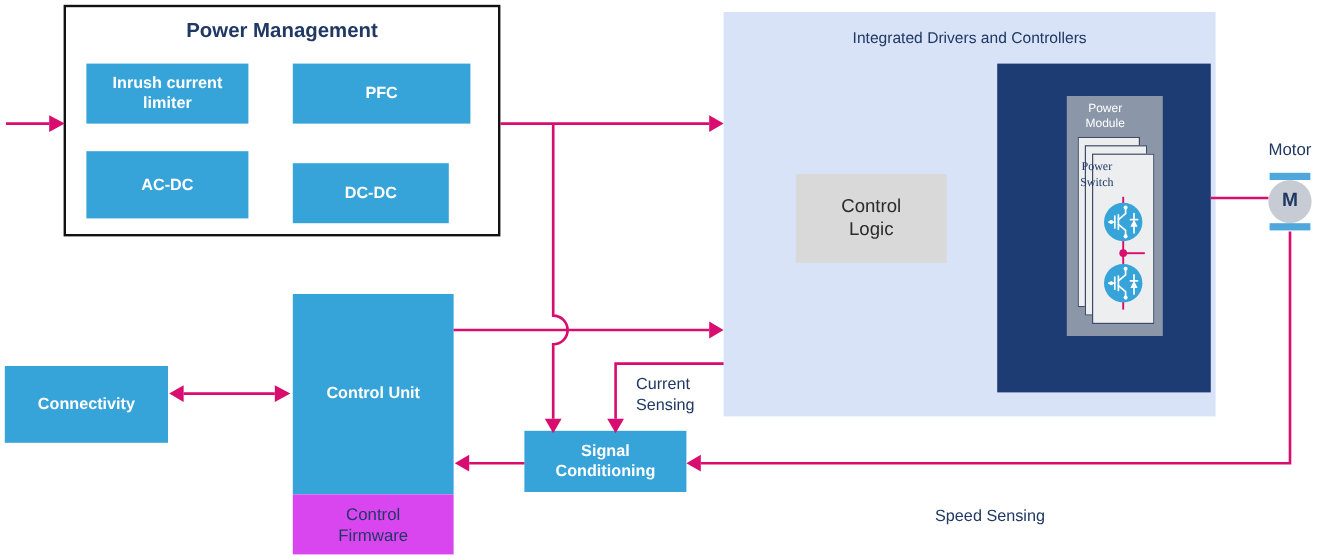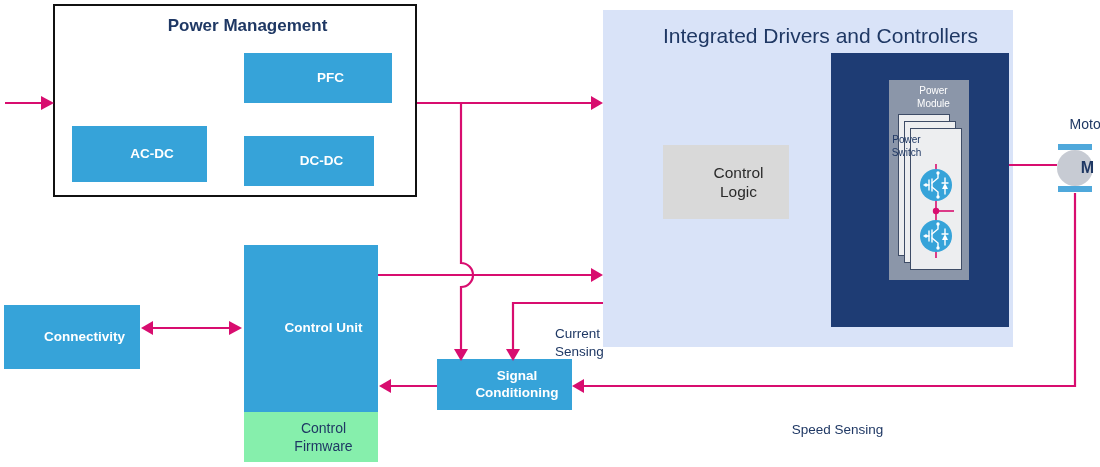--- a/index.html
+++ b/index.html
@@ -7,7 +7,7 @@
     position:relative;width:1100px;height:467px;background:#ffffff;overflow:hidden;
     font-family:"Liberation Sans", sans-serif;
   }
-  .abs{position:absolute;box-sizing:border-box;padding-left:25px;}
+  .abs{position:absolute;box-sizing:border-box;}
   .center{display:flex;align-items:center;justify-content:center;text-align:center;}
 
   

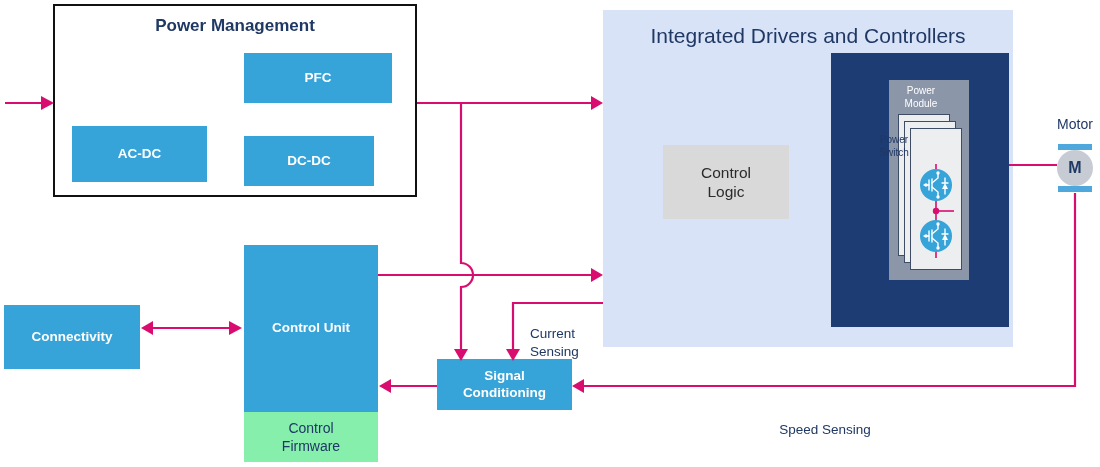--- a/index.html
+++ b/index.html
@@ -22,7 +22,7 @@
 
   
   .idc-panel{left:603px;top:10px;width:410px;height:337px;background:#D9E3F8;}
-  .idc-title{left:603px;top:24px;width:410px;color:#1F3864;font-size:21px;font-weight:500;}
+  .idc-title{left:603px;top:24px;width:410px;color:#1F3864;font-size:13px;font-weight:500;}
   .logic-box{left:663px;top:145px;width:126px;height:74px;background:#D9D9D9;color:#2b2b2b;font-size:15.5px;line-height:1.25;justify-content:center;}
   .navy-box{left:831px;top:53px;width:178px;height:274px;background:#1E3C74;}
   .module-box{left:889px;top:80px;width:80px;height:200px;background:#8B96A9;}

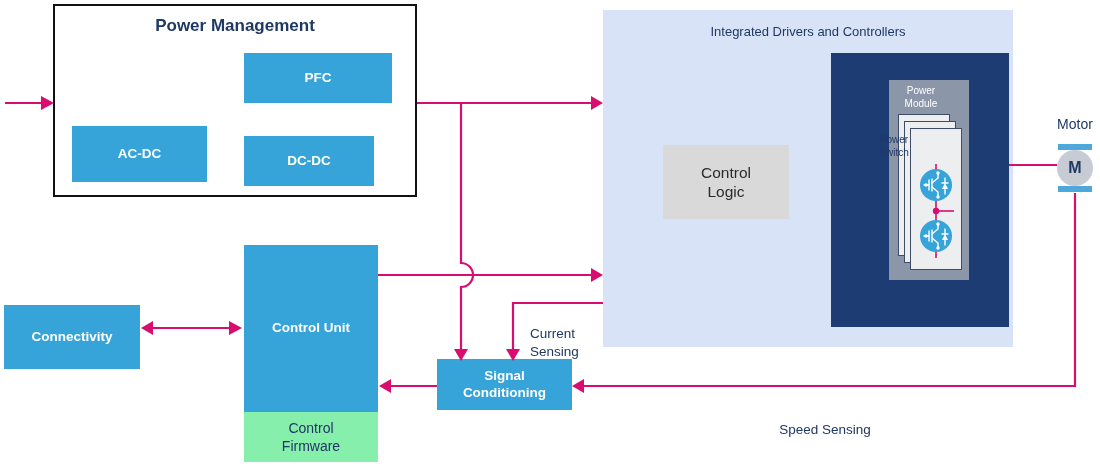--- a/index.html
+++ b/index.html
@@ -58,6 +58,9 @@
 
   <div class="abs pm-frame"></div>
   <div class="abs pm-title center">Power Management</div>
+  <div class="abs bluebox b-inrush center">
+    <span class="wrap-narrow" style="max-width:112px">Inrush current limiter</span>
+  </div>
   <div class="abs bluebox b-pfc center">
     <span>PFC</span>
   </div>

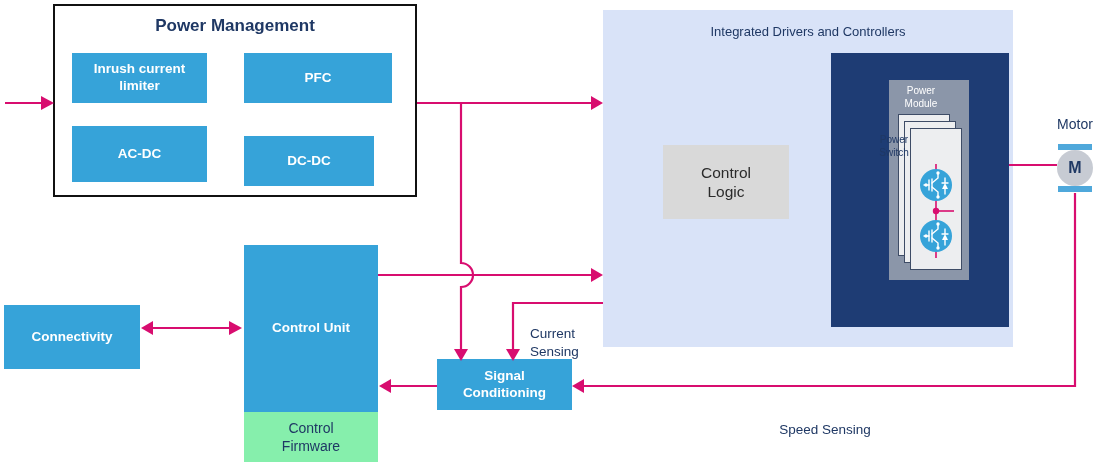--- a/index.html
+++ b/index.html
@@ -31,7 +31,7 @@
   .card-b1{left:898px;top:114px;}
   .card-b2{left:904px;top:121px;}
   .card-f{left:910px;top:128px;}
-  .switch-label{left:878px;top:134px;width:32px;color:#1F3864;font-size:10px;line-height:1.25;}
+  .switch-label{left:898px;top:134px;width:32px;color:#1F3864;font-size:10px;line-height:1.25;font-family:Liberation Serif, serif;}
 
   
   .motor-label{left:1030px;top:116px;width:90px;color:#1F3864;font-size:14px;font-weight:500;}

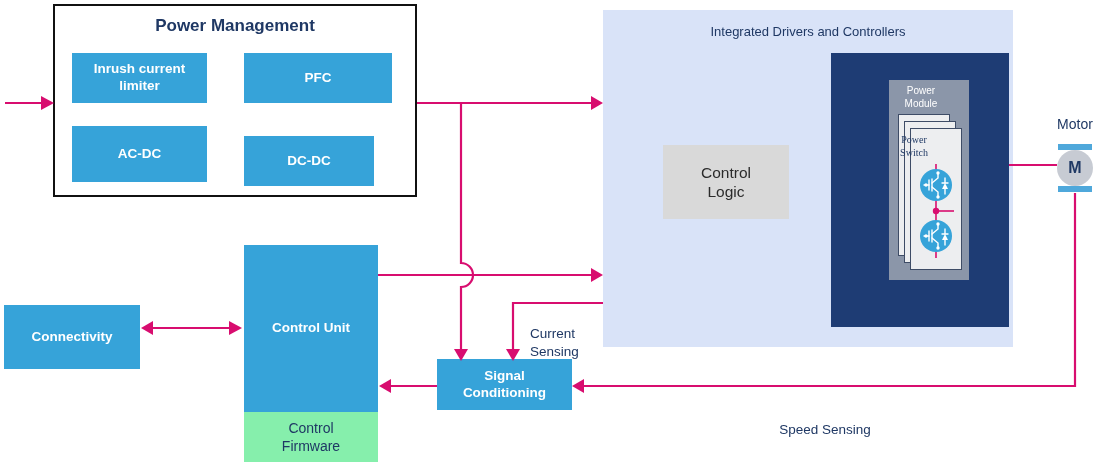--- a/index.html
+++ b/index.html
@@ -45,7 +45,7 @@
   .b-fw{left:244px;top:412px;width:134px;height:50px;background:#86efac;color:#1F3864;font-size:14px;font-weight:500;line-height:1.3;}
   .b-sc{left:437px;top:359px;width:135px;height:51px;}
 
-  .lbl-current{left:530px;top:311px;width:78px;color:#1F3864;font-size:13.5px;line-height:1.3;text-align:left;margin-top:14px;}
+  .lbl-current{left:530px;top:311px;width:78px;color:#1F3864;font-size:13.5px;line-height:1.3;text-align:left;}
   .lbl-speed{left:765px;top:422px;width:120px;color:#1F3864;font-size:13.5px;}
 
   .wrap-narrow{display:inline-block;}

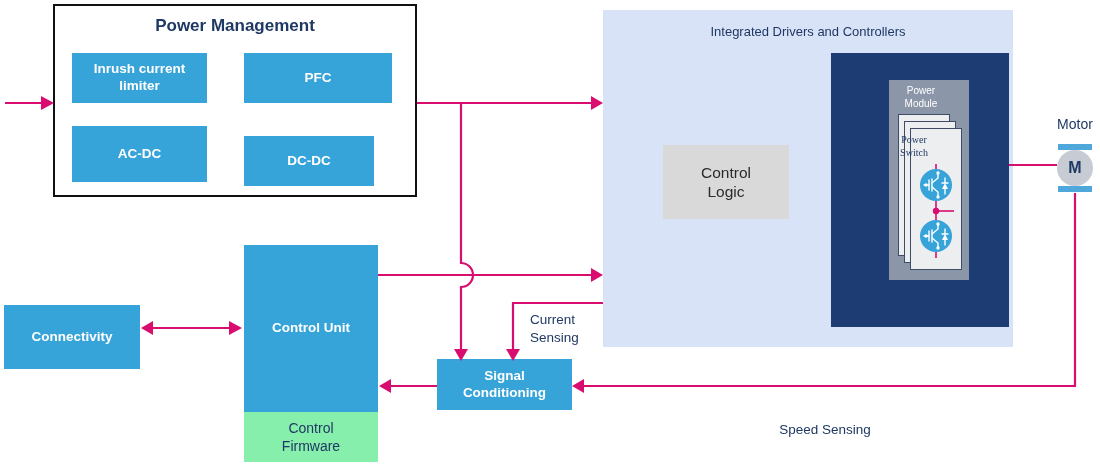--- a/index.html
+++ b/index.html
@@ -42,7 +42,7 @@
   
   .b-conn{left:4px;top:305px;width:136px;height:64px;}
   .b-cu{left:244px;top:245px;width:134px;height:167px;text-align:right;}
-  .b-fw{left:244px;top:412px;width:134px;height:50px;background:#86efac;color:#1F3864;font-size:14px;font-weight:500;line-height:1.3;}
+  .b-fw{left:244px;top:412px;width:134px;height:50px;background:#d946ef;color:#1F3864;font-size:14px;font-weight:500;line-height:1.3;}
   .b-sc{left:437px;top:359px;width:135px;height:51px;}
 
   .lbl-current{left:530px;top:311px;width:78px;color:#1F3864;font-size:13.5px;line-height:1.3;text-align:left;}

